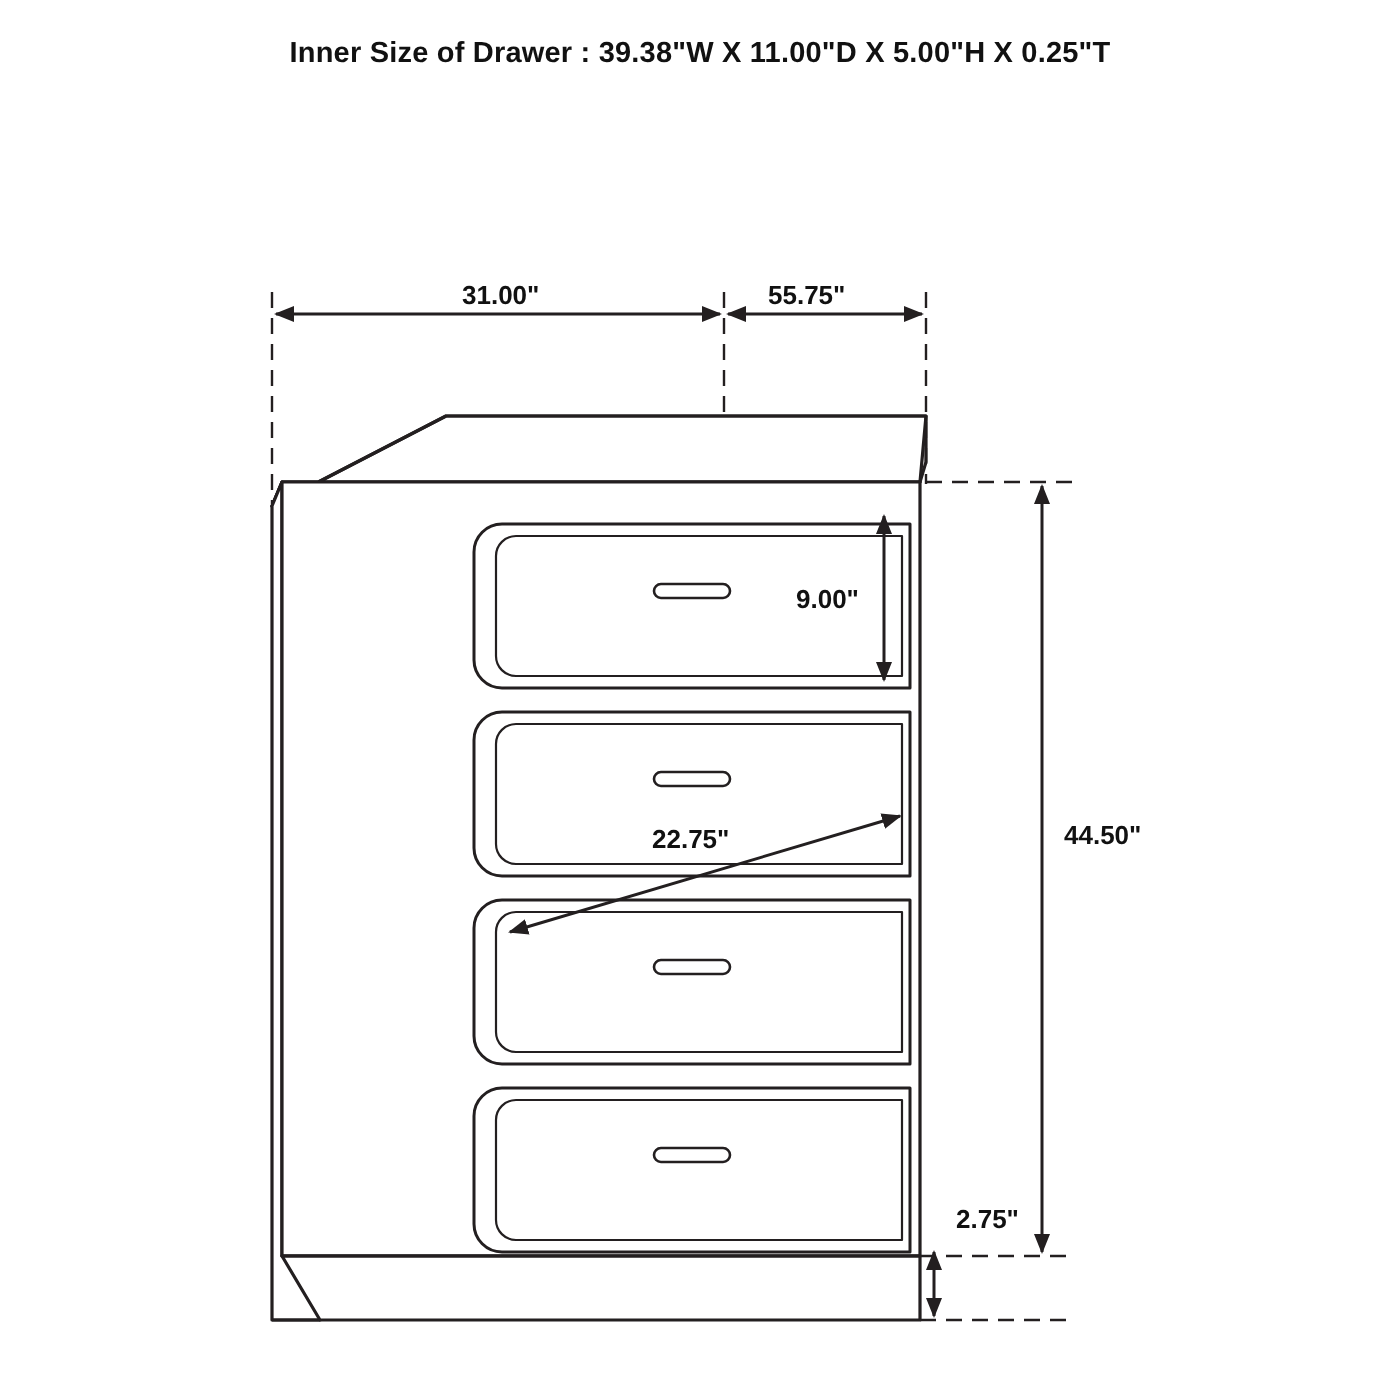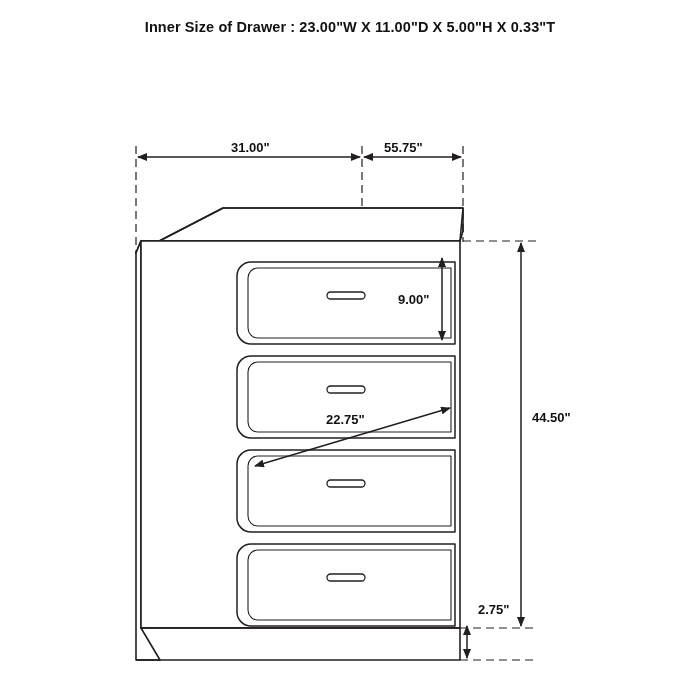--- a/index.html
+++ b/index.html
@@ -52,7 +52,7 @@
 
 <div id="stage">
 
-  <div id="title">Inner Size of Drawer : 23.00"W X 11.00"D X 5.00"H X 0.33"T</div>
+  <div id="title">Inner Size of Drawer : 39.38"W X 11.00"D X 5.00"H X 0.25"T</div>
 
   <svg id="drawing" viewBox="0 0 700 700">
     <defs>

